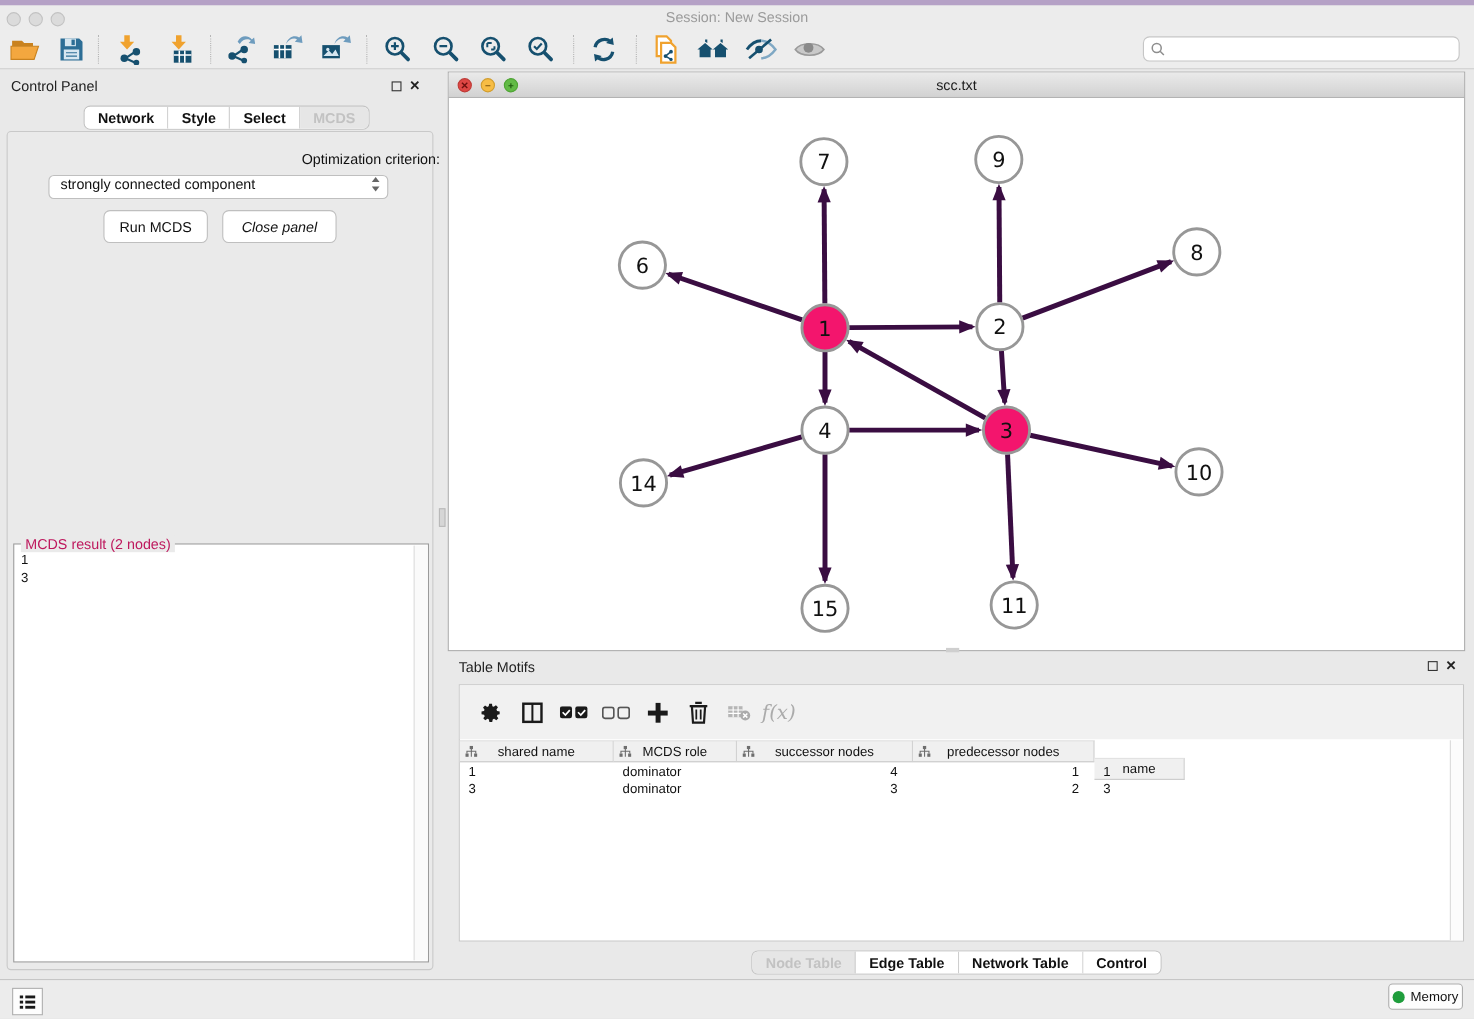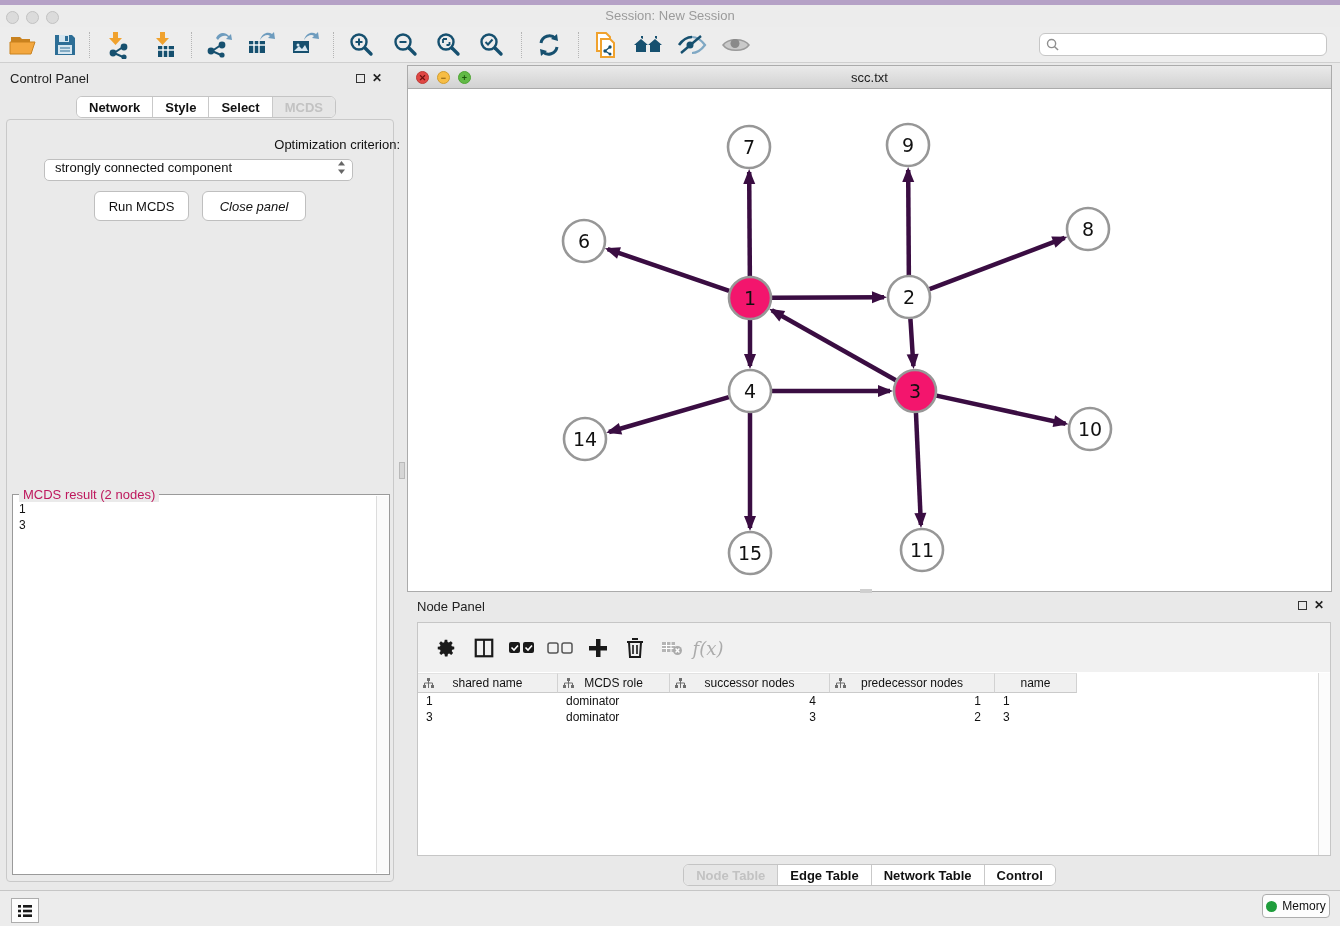--- a/index.html
+++ b/index.html
@@ -331,7 +331,7 @@
 </div>
 <div id="net-hgrip" class="abs"></div>
 
-<div id="tp-header" class="abs">Node Panel</div>
+<div id="tp-header" class="abs">Table Motifs</div>
 <div class="panel-btns" style="left:1298px; top:601px;">
   <span class="float-box"></span>
   <span class="close-x">✕</span>

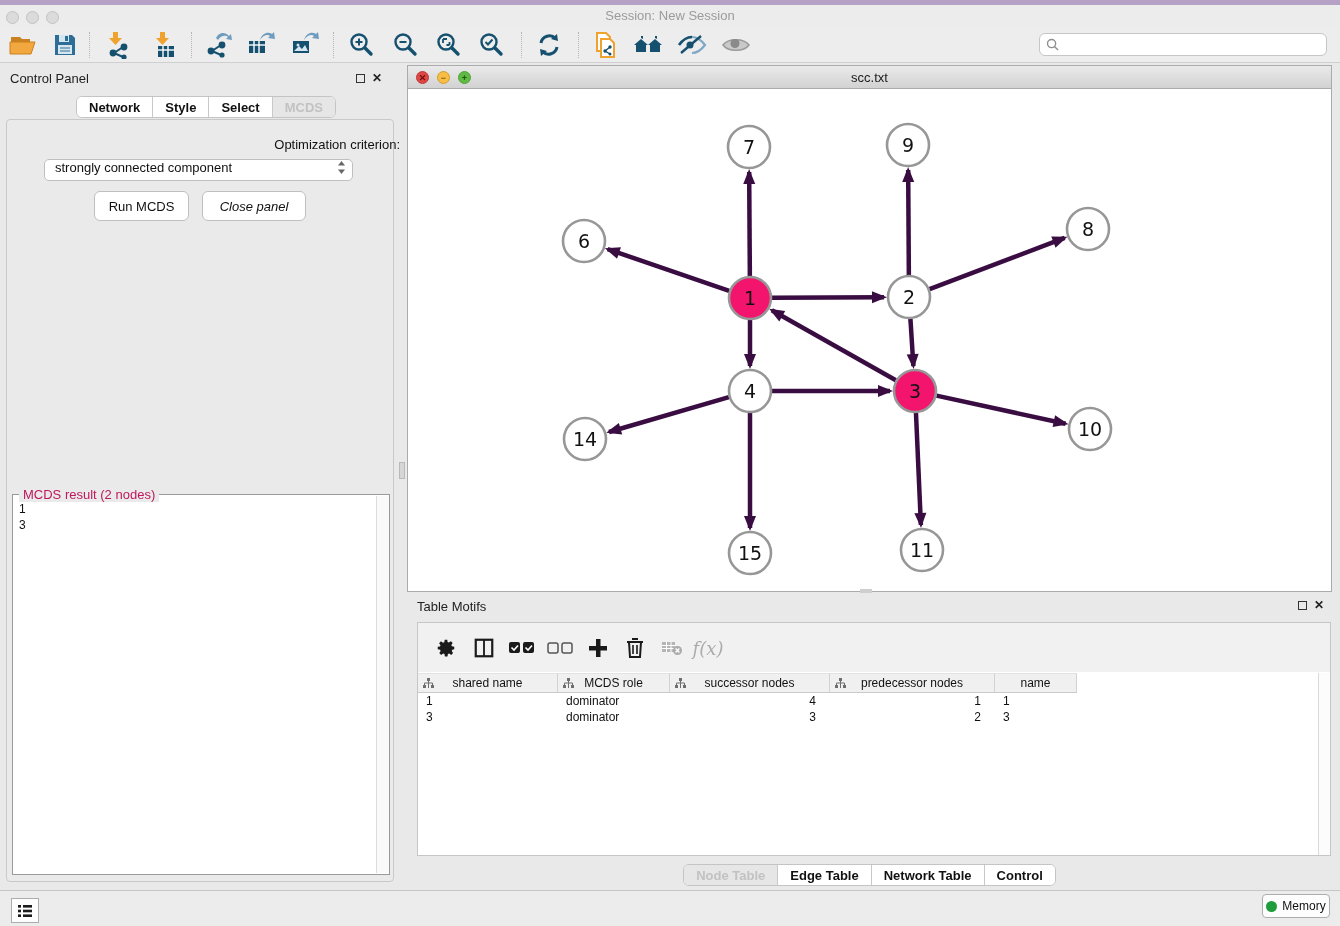--- a/index.html
+++ b/index.html
@@ -438,7 +438,7 @@
           </svg></span>
         <span>predecessor nodes</span>
       </div>
-      <div class="th-cell" style="width: 82px;">
+      <div class="th-cell" style="width: 82px; margin-top: 16px;">
         <span>name</span>
       </div>
     </div>

